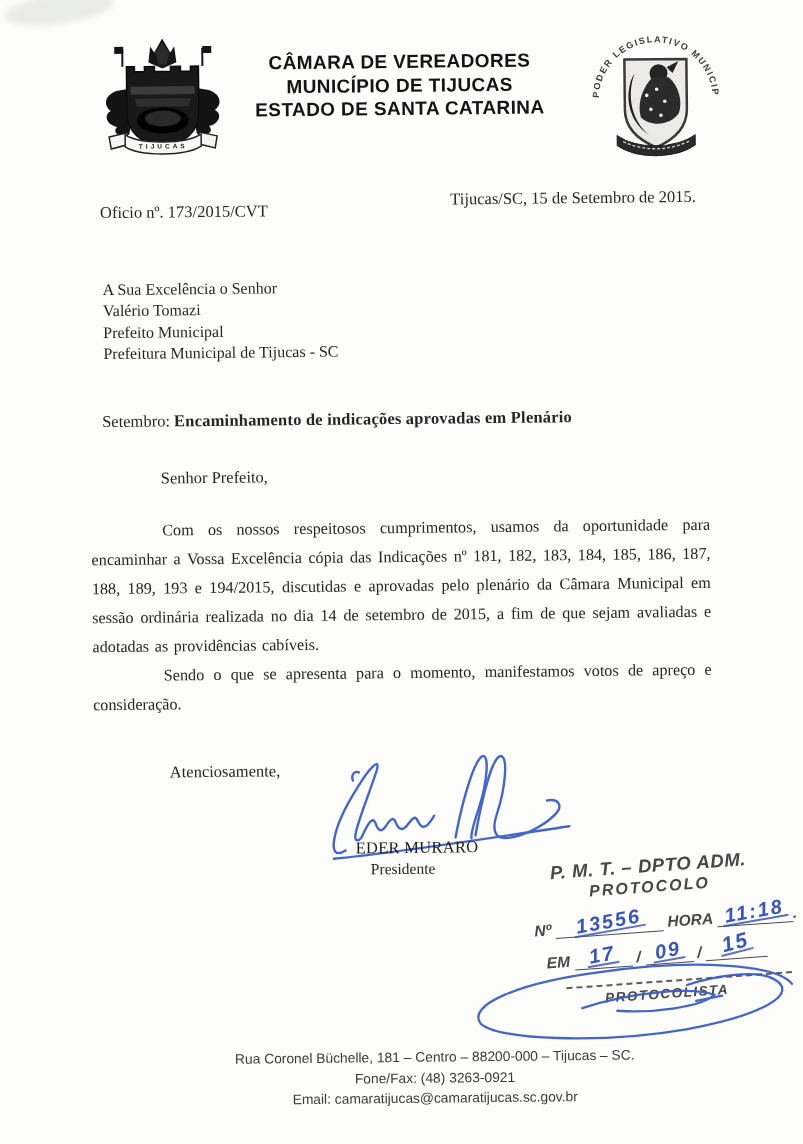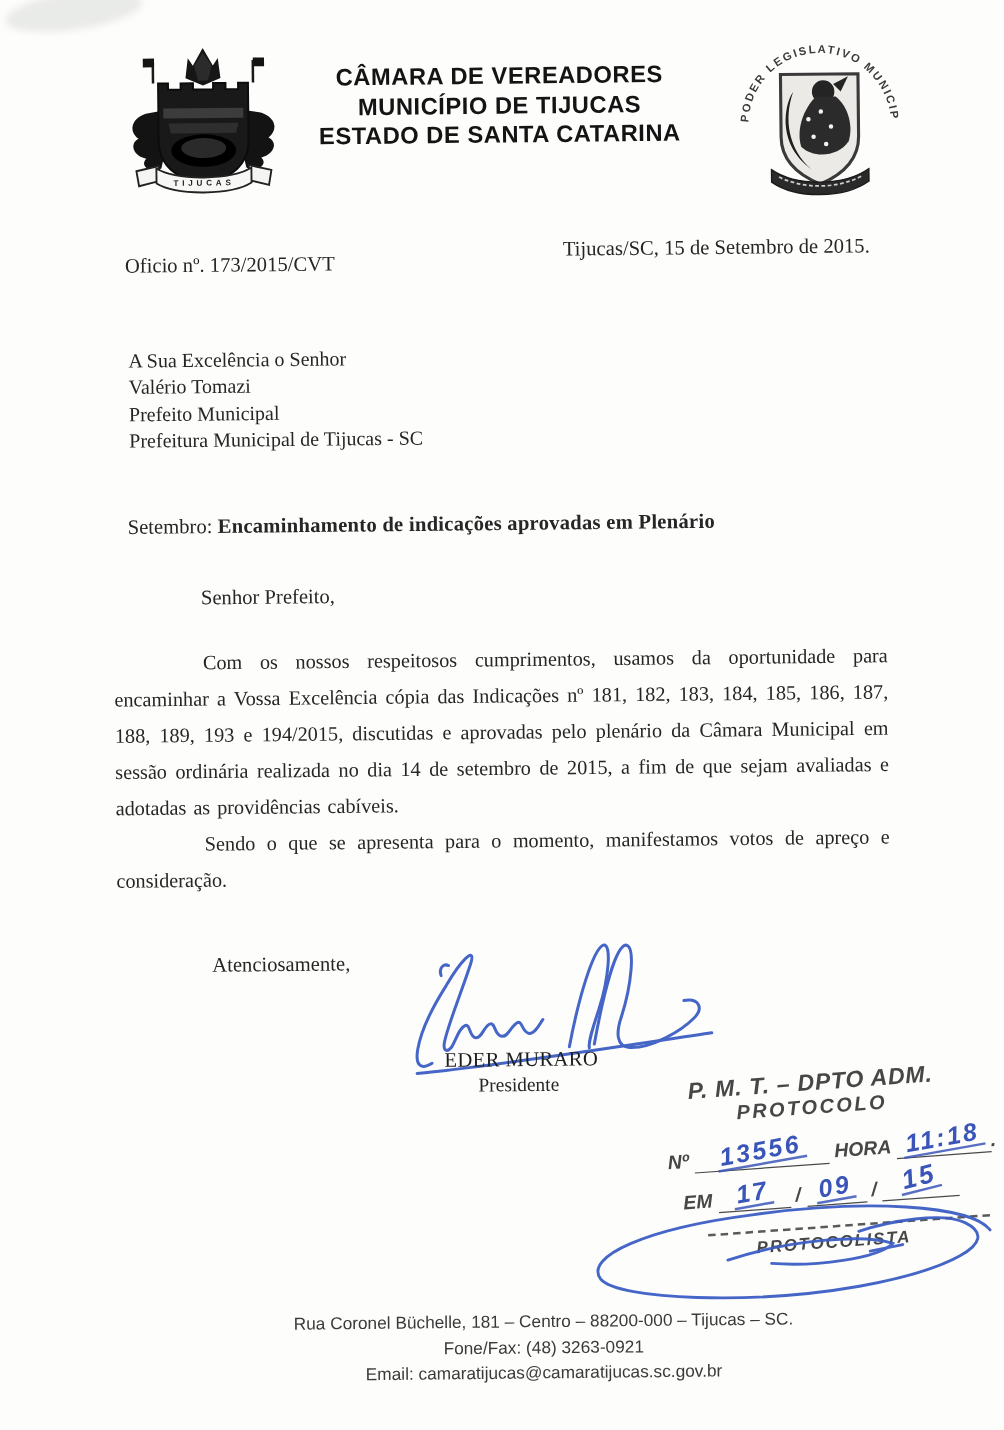--- a/index.html
+++ b/index.html
@@ -43,7 +43,7 @@
 
   #sig{left:315px;top:750px;}
   #sig-name{left:353px;top:838px;font-size:16.5px;letter-spacing:.3px;color:#1e1e1e;}
-  #sig-role{left:380px;top:860px;font-size:15.5px;}
+  #sig-role{left:368px;top:860px;font-size:15.5px;}
 
   
   #stamp{left:490px;top:866px;width:312px;height:190px;transform:rotate(-3.5deg);

